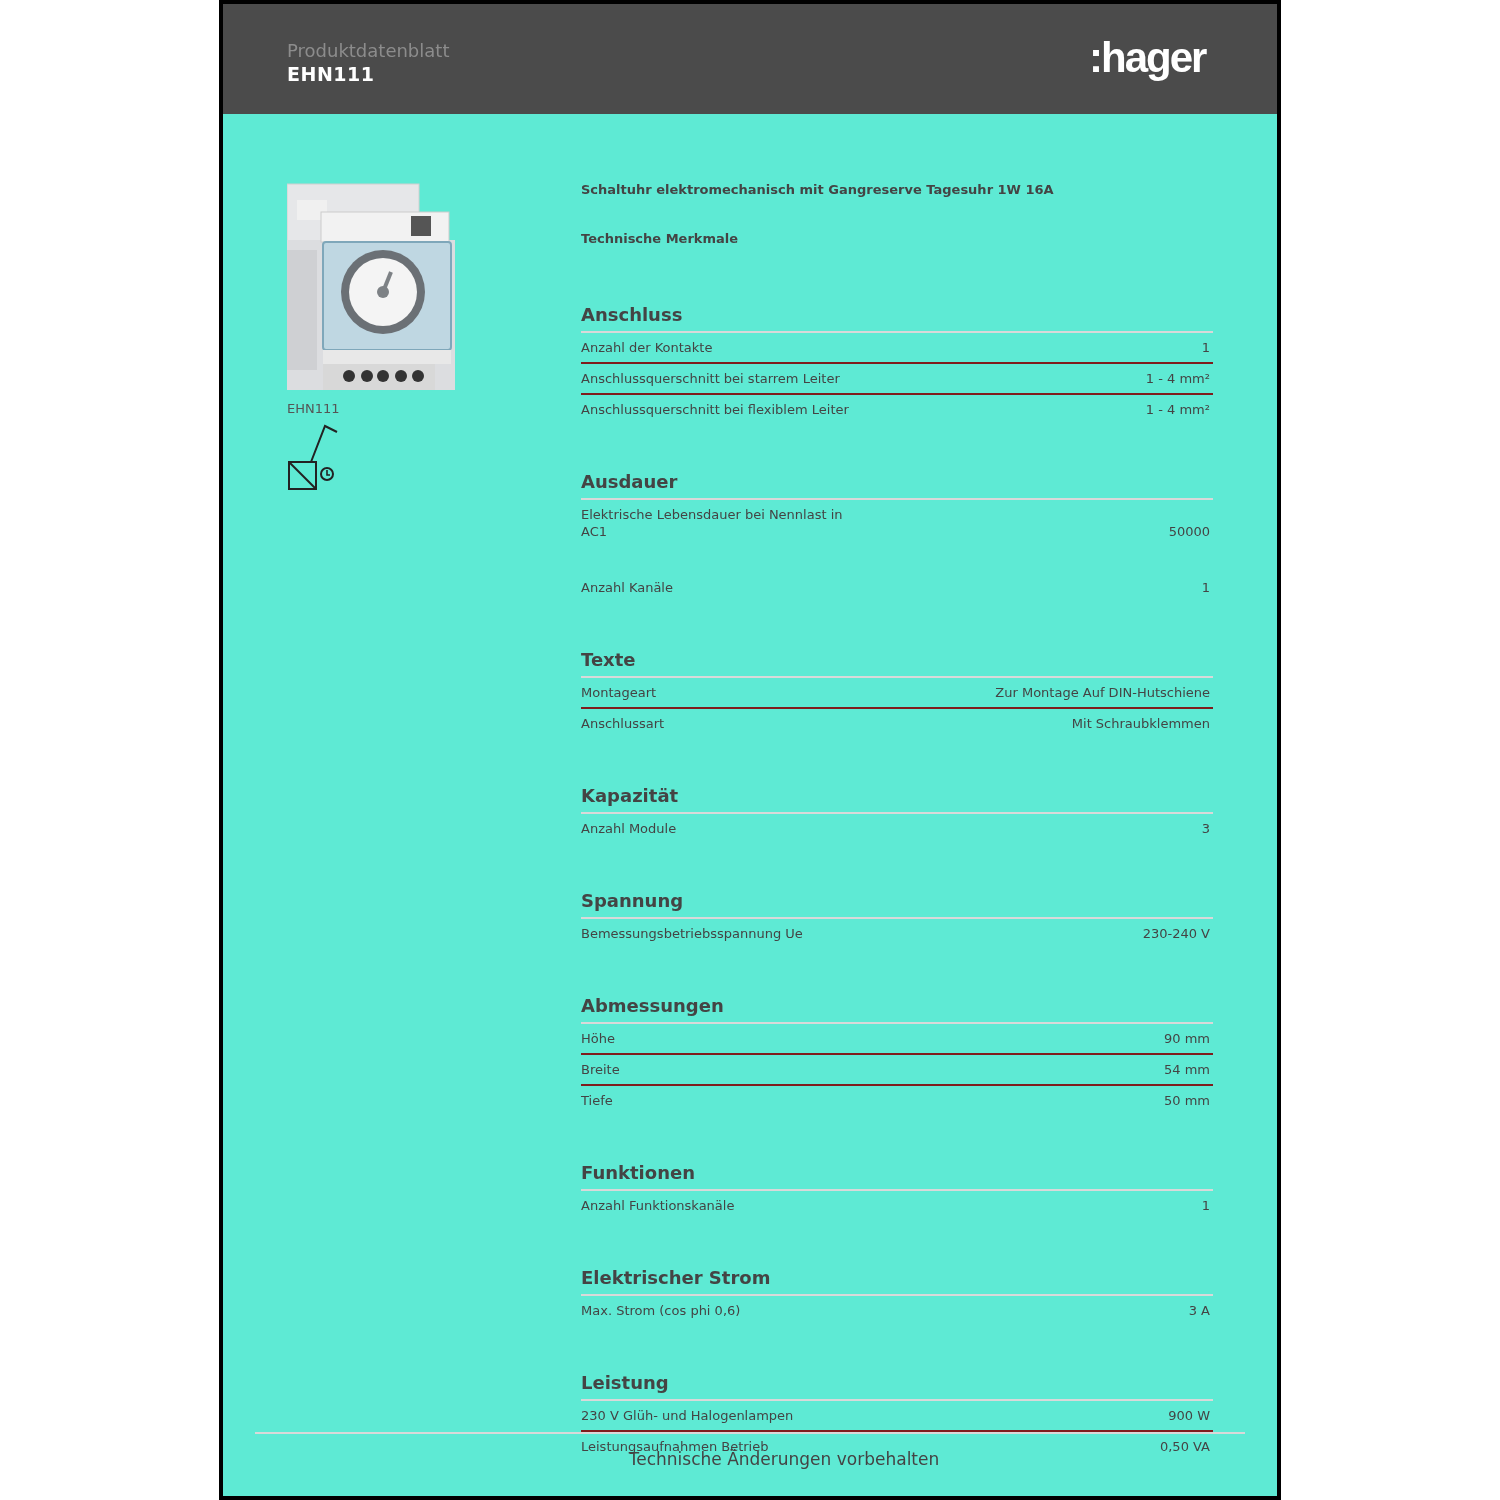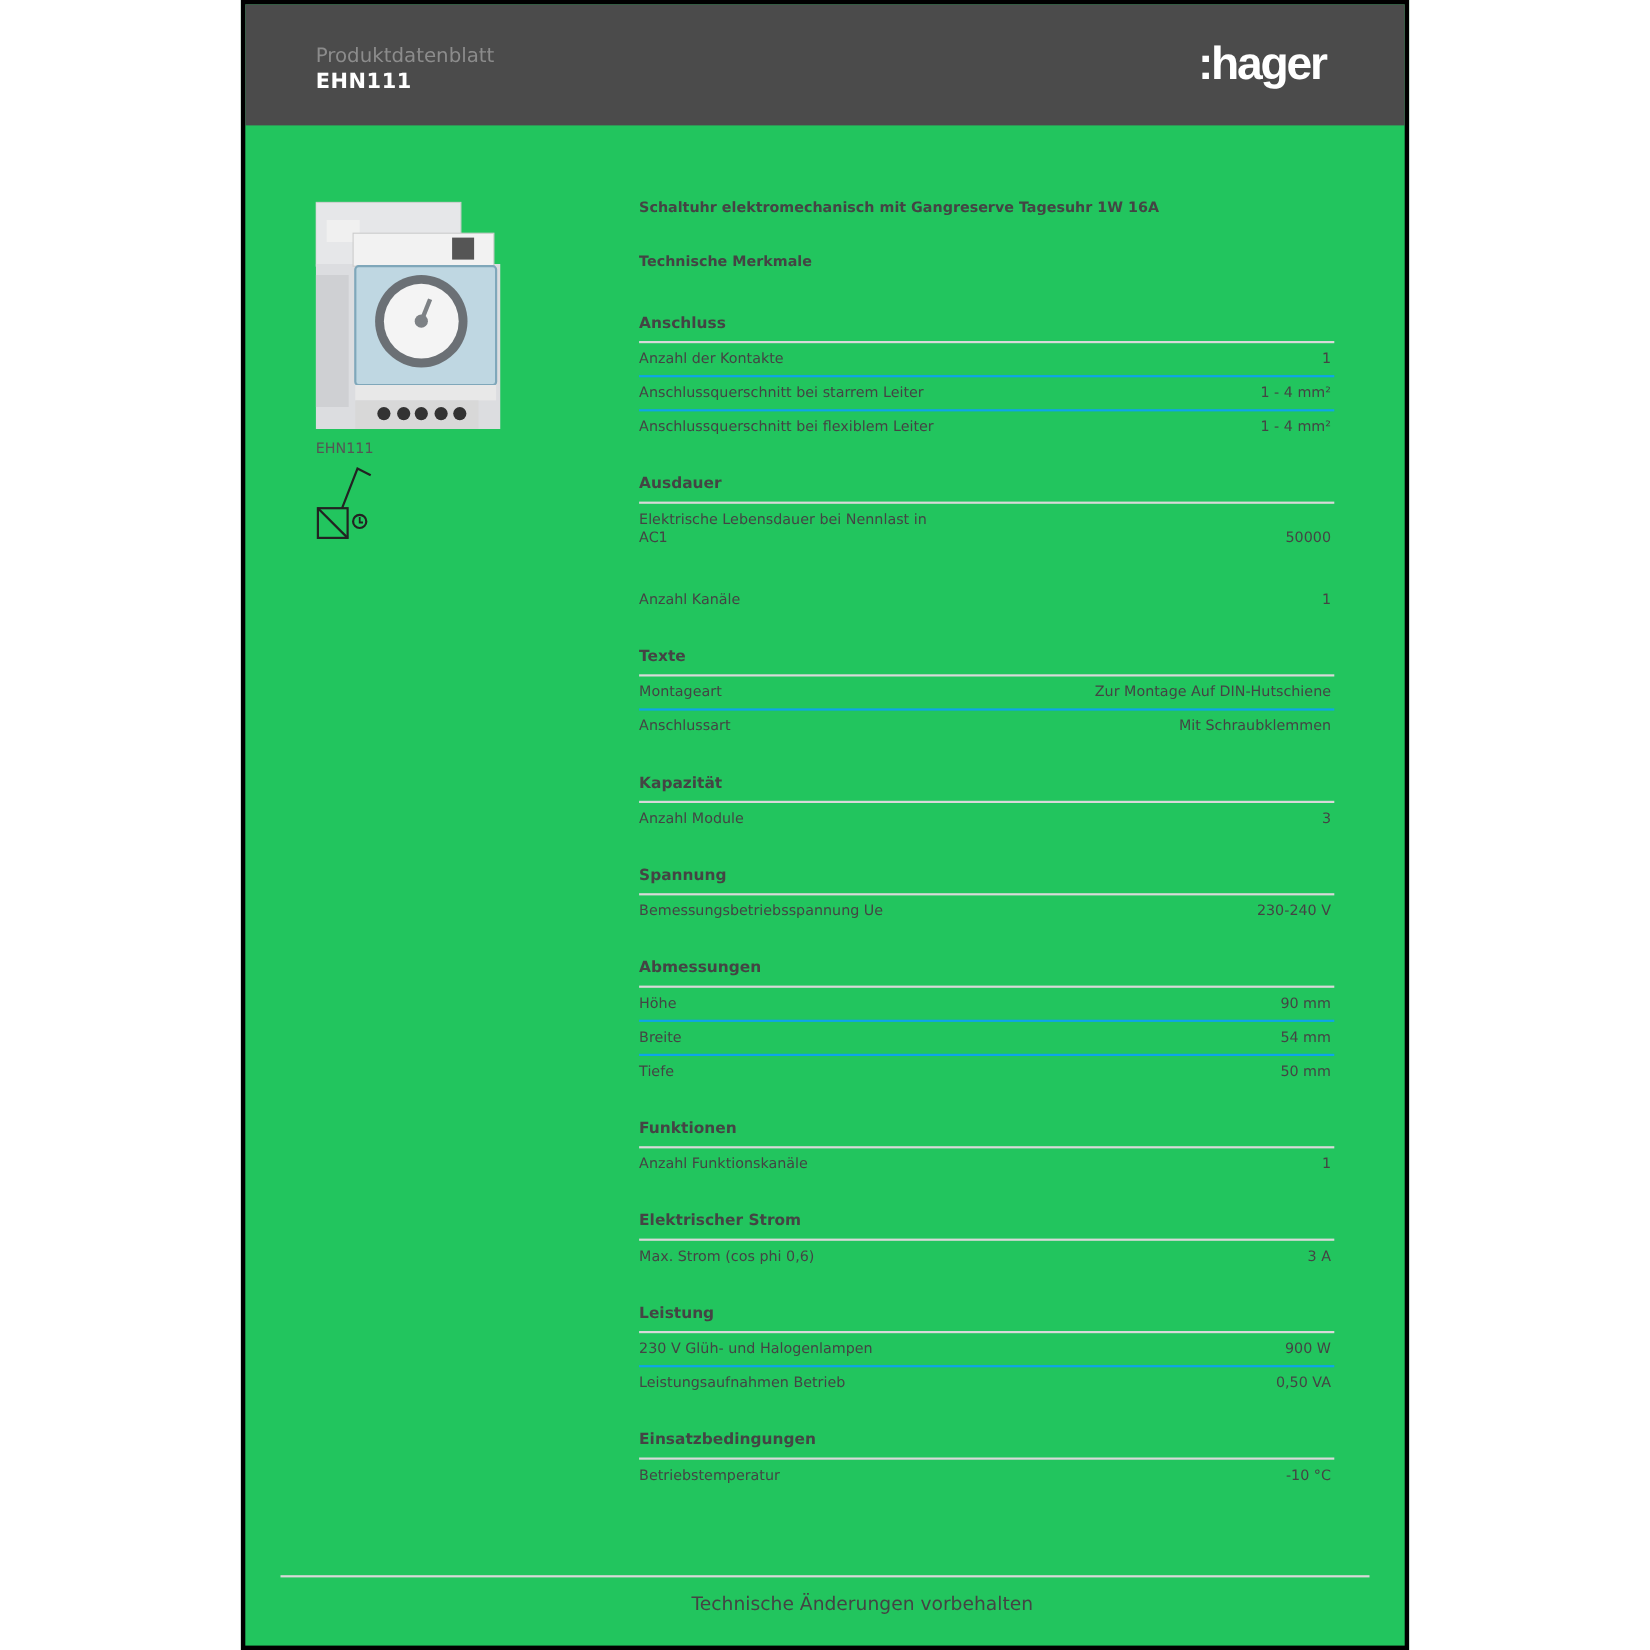--- a/index.html
+++ b/index.html
@@ -9,7 +9,7 @@
   }
   .page {
     position:absolute; left:219px; top:0; width:1054px; height:1492px;
-    border:4px solid #000; background:#22c55e;
+    border:4px solid #000; background:#5eead4;
   }
   .header {
     position:absolute; left:0; top:0; width:100%; height:110px; background:#4b4b4b;

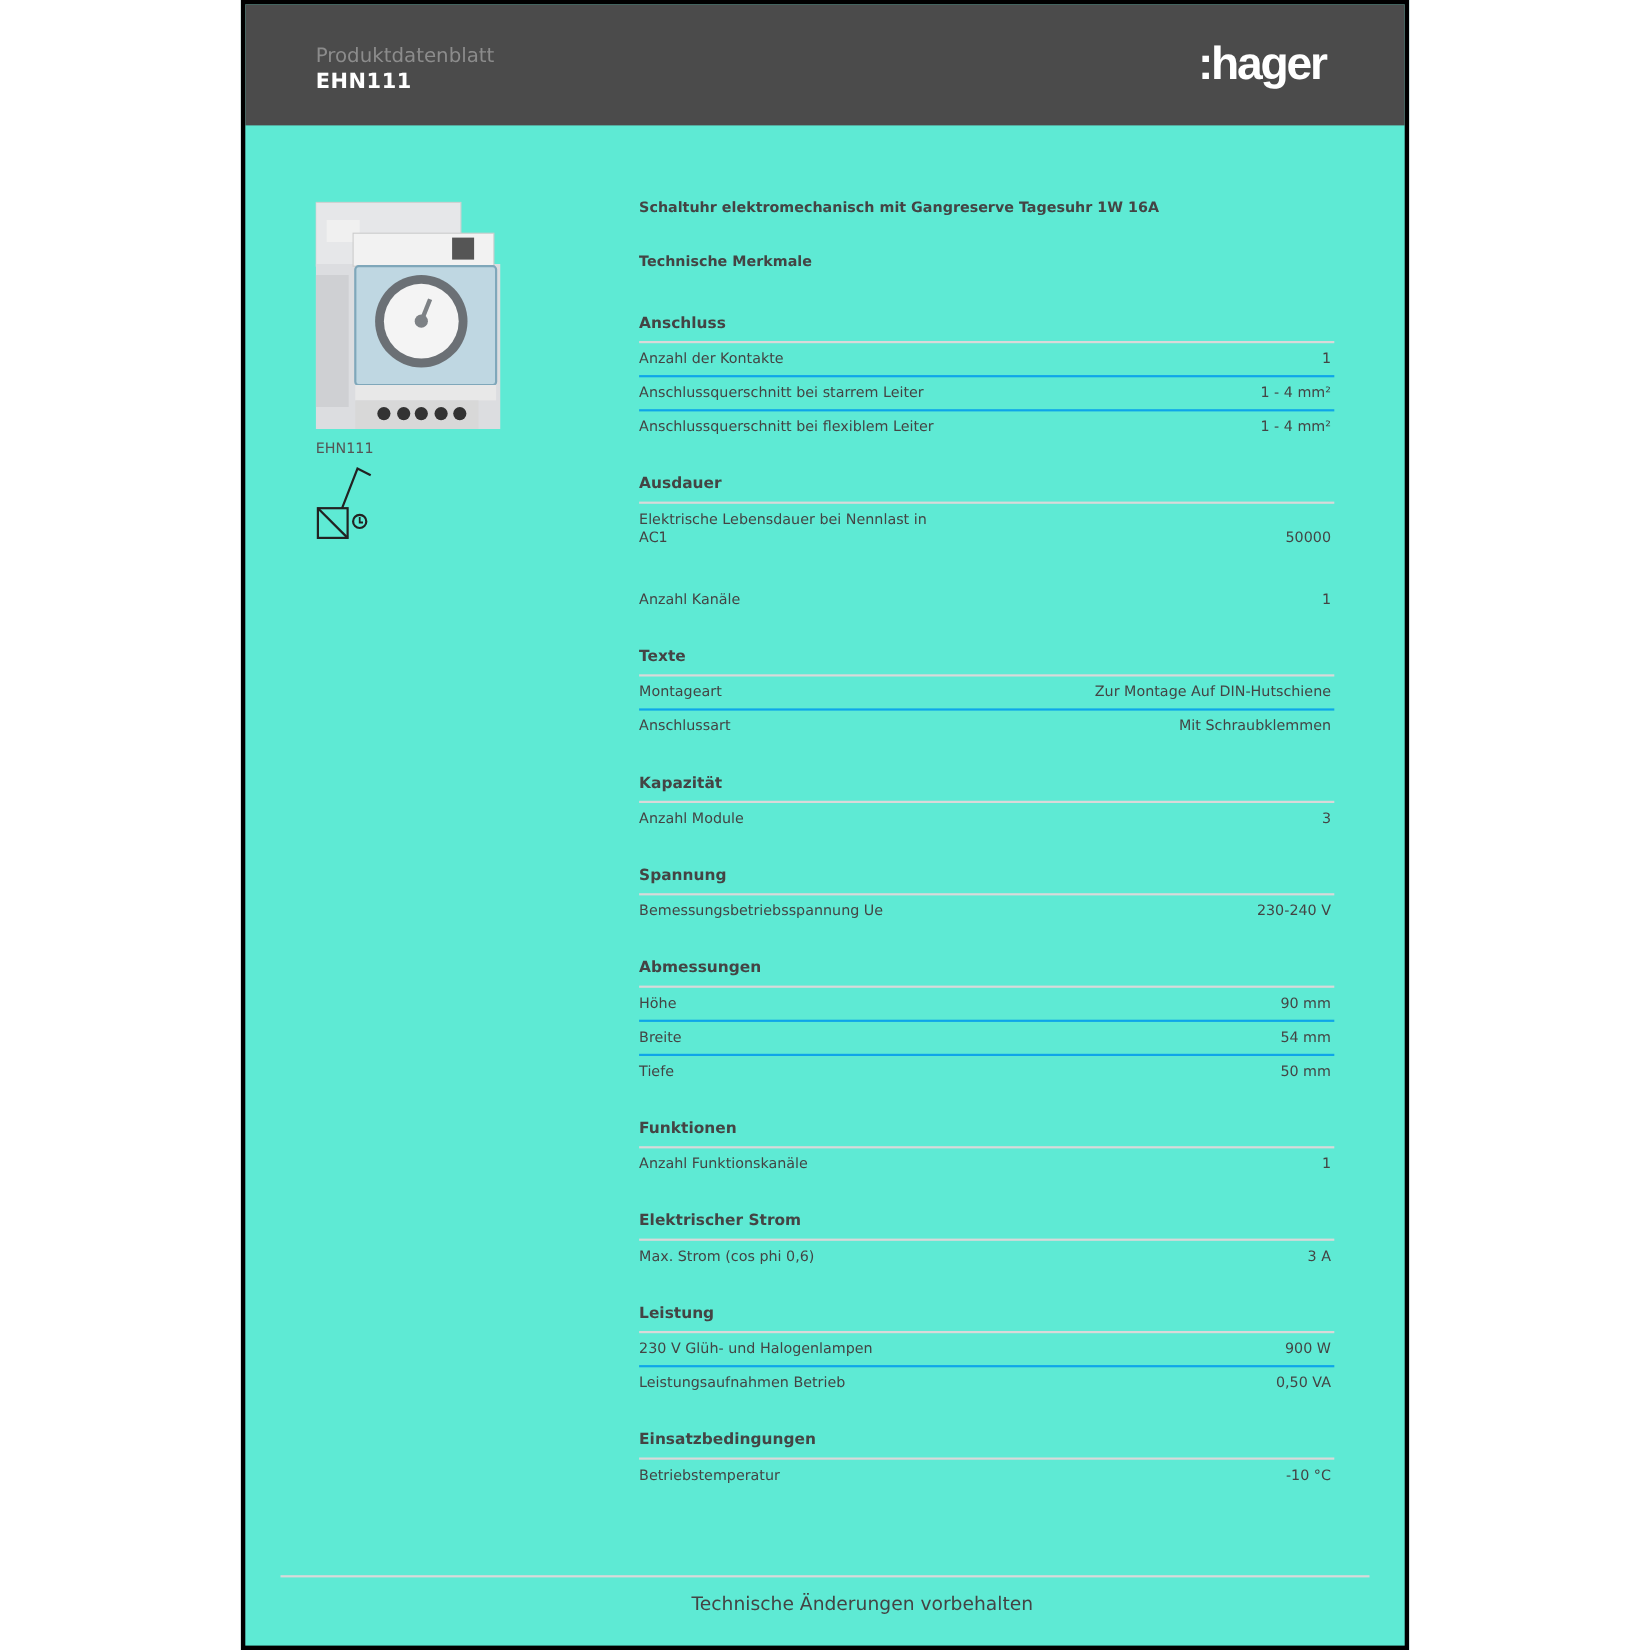--- a/index.html
+++ b/index.html
@@ -24,7 +24,7 @@
   .desc { font-size:13px; font-weight:bold; color:#444; height:49px; line-height:20px; }
   .tech { font-size:13px; font-weight:bold; color:#444; height:55px; line-height:20px; }
   .section { margin-bottom:0; }
-  .sec-title { font-size:14px; font-weight:bold; color:#444; height:26px; line-height:20px; border-bottom:2px solid #d9d9d9; margin-bottom:0; }
+  .sec-title { font-size:18px; font-weight:bold; color:#444; height:26px; line-height:20px; border-bottom:2px solid #d9d9d9; margin-bottom:0;margin-top:21px; }
   .row { display:flex; justify-content:space-between; align-items:flex-end; font-size:13px; color:#444; padding:6px 3px 6px 0; border-bottom:2px solid #0ea5e9; line-height:17px; }
   .row:last-child { border-bottom:none; }
   .row .k { max-width:270px; }

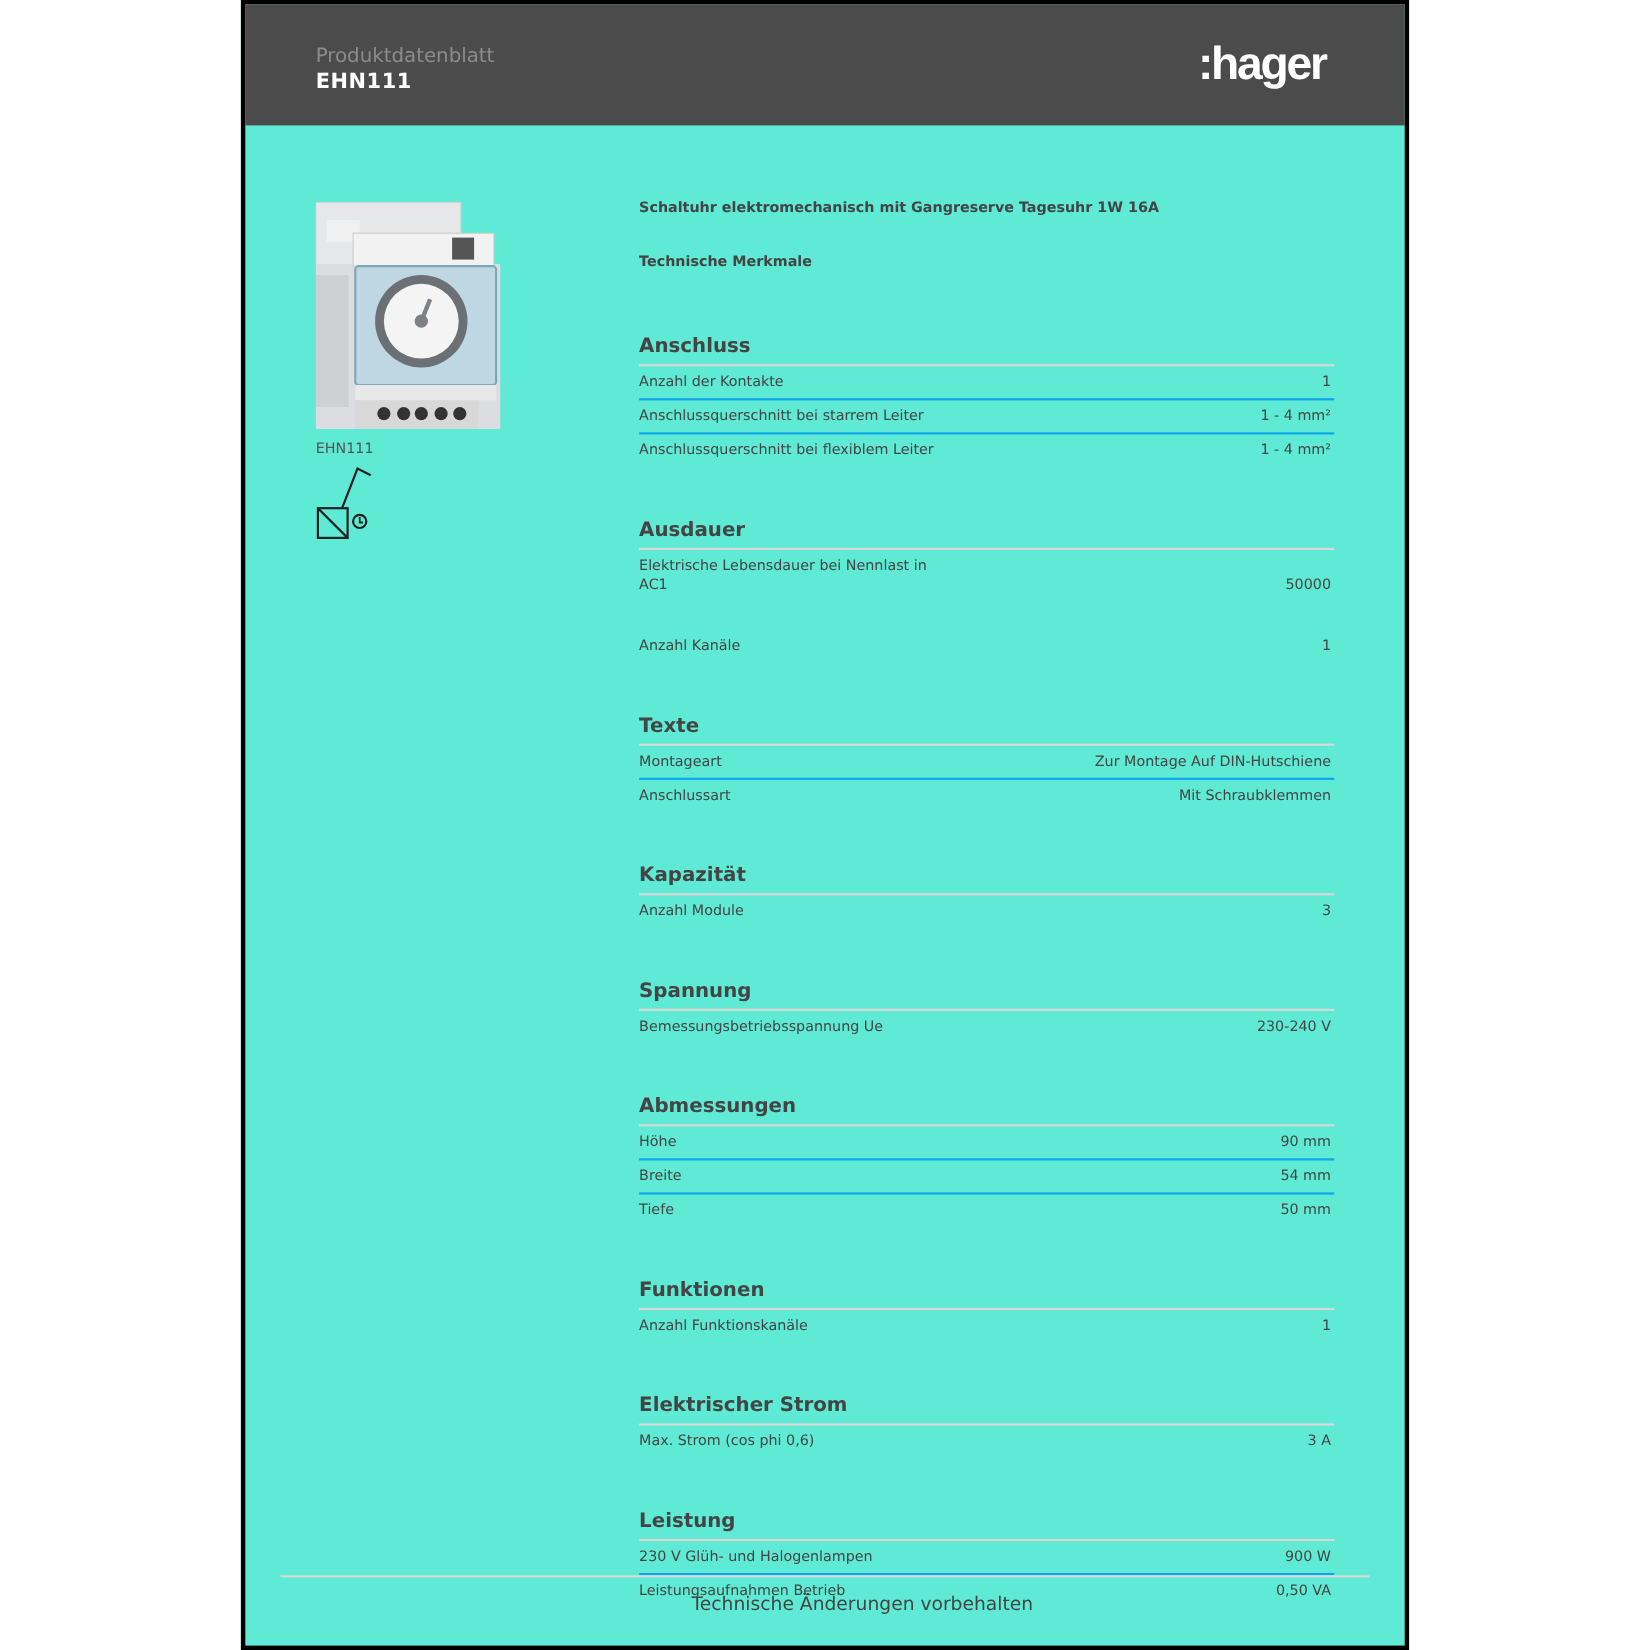--- a/index.html
+++ b/index.html
@@ -25,7 +25,7 @@
   .tech { font-size:13px; font-weight:bold; color:#444; height:55px; line-height:20px; }
   .section { margin-bottom:0; }
   .sec-title { font-size:18px; font-weight:bold; color:#444; height:26px; line-height:20px; border-bottom:2px solid #d9d9d9; margin-bottom:0;margin-top:21px; }
-  .row { display:flex; justify-content:space-between; align-items:flex-end; font-size:13px; color:#444; padding:6px 3px 6px 0; border-bottom:2px solid #0ea5e9; line-height:17px; }
+  .row { display:flex; justify-content:space-between; align-items:flex-end; font-size:13px; color:#444; padding:6px 3px 6px 0; border-bottom:2px solid #7f1d1d; line-height:17px; }
   .row:last-child { border-bottom:none; }
   .row .k { max-width:270px; }
   .sec-gap { height:27px; }

